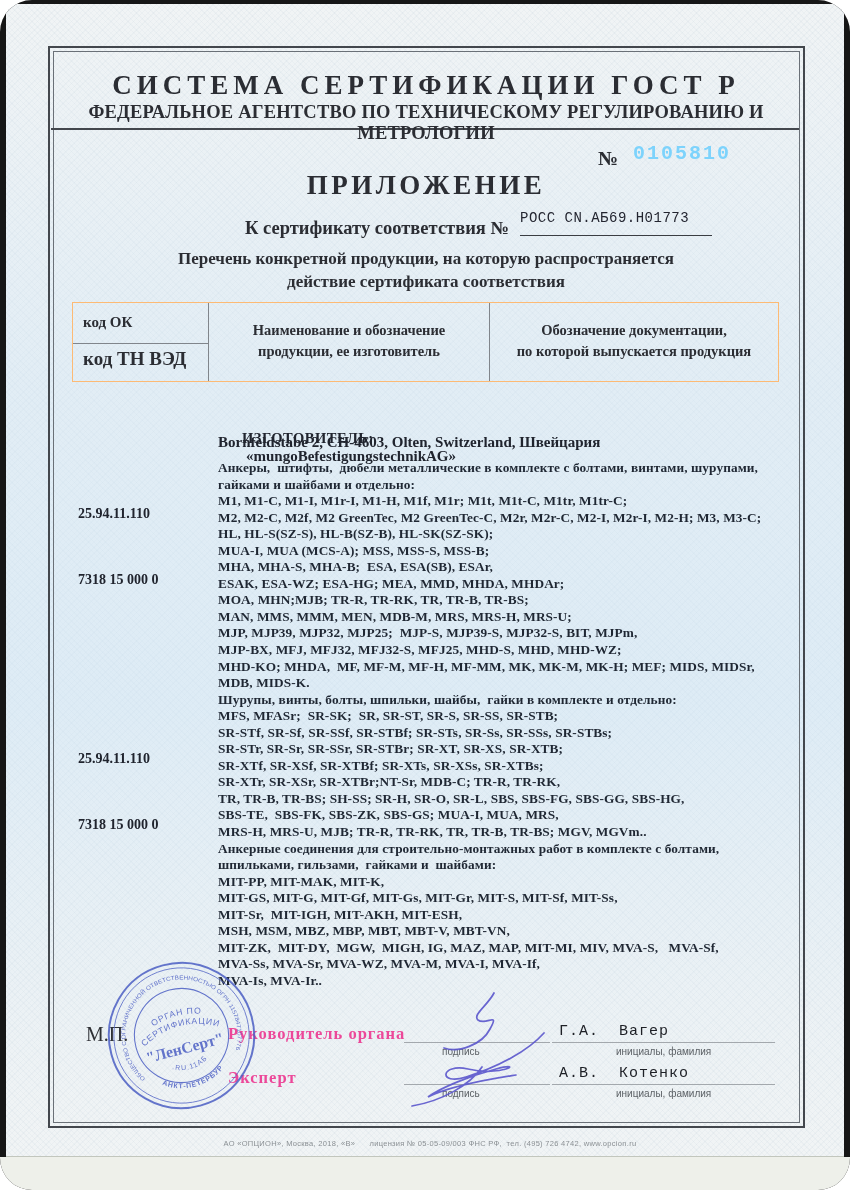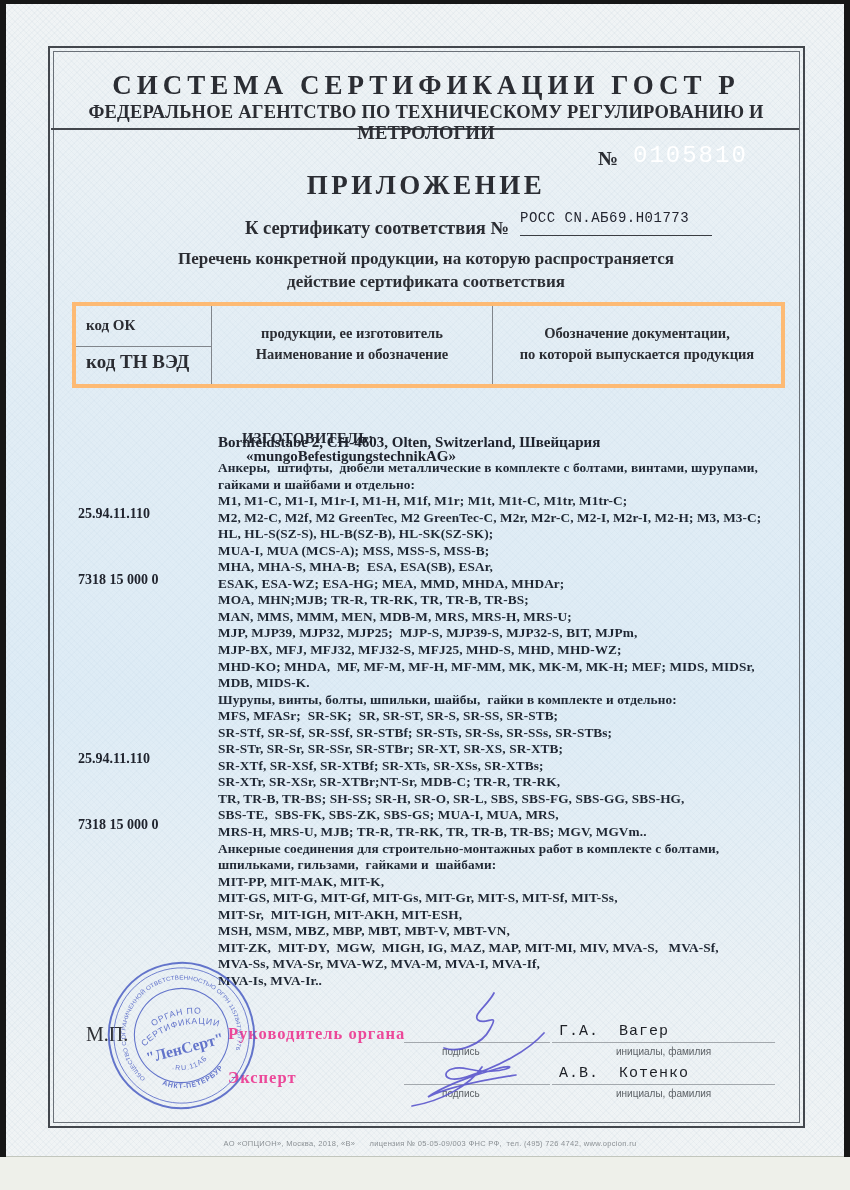--- a/index.html
+++ b/index.html
@@ -4,7 +4,7 @@
 <style>
   html,body{margin:0;padding:0;}
   .screen{position:relative;width:850px;height:1190px;background:#161616;overflow:hidden;
-          font-family:"Liberation Serif","DejaVu Serif",serif;}
+          font-family:"Liberation Serif","DejaVu Serif",serif;border-radius:32px;}
   .paper{position:absolute;left:6px;top:4px;width:838px;height:1152px;
     background-color:#f1f4f5;
     background-image:

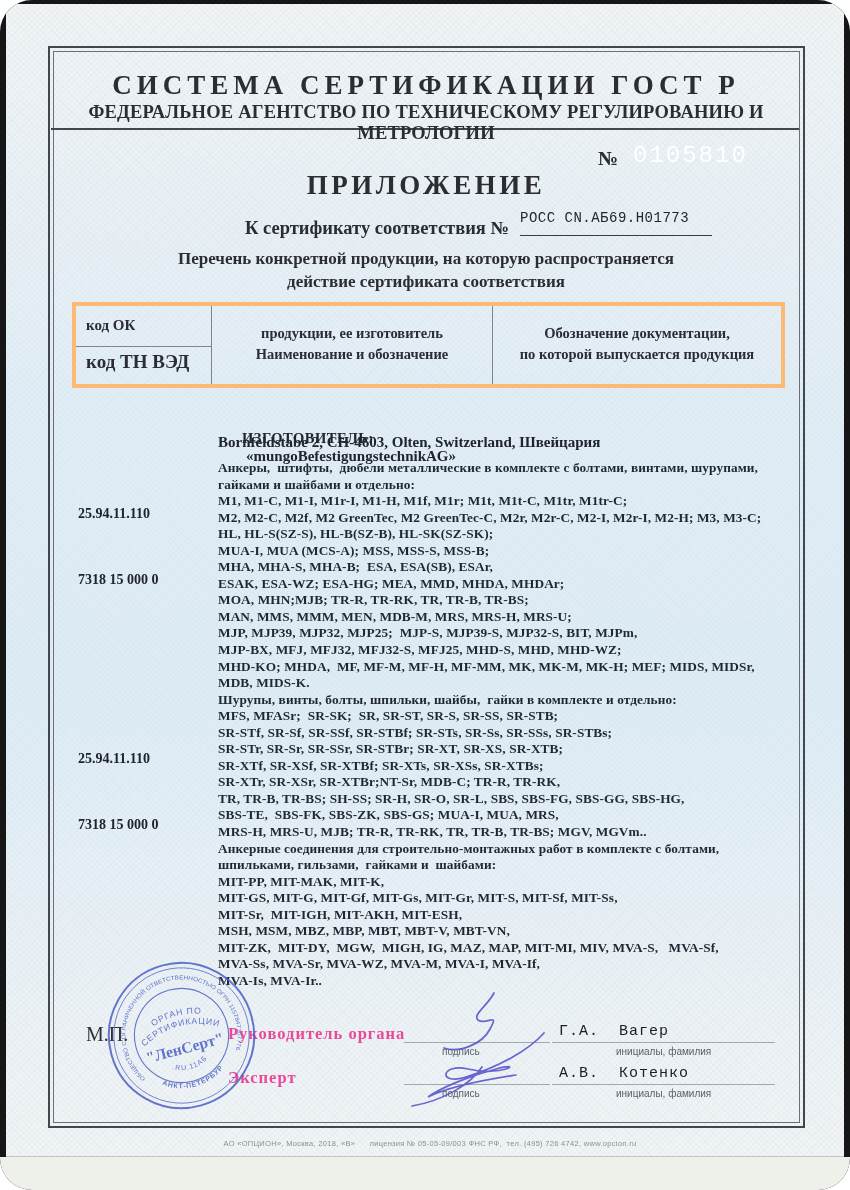--- a/index.html
+++ b/index.html
@@ -24,8 +24,8 @@
   .sys-title{top:70px;font-size:27px;font-weight:bold;letter-spacing:5px;}
   .agency{top:102px;font-size:18.5px;font-weight:bold;letter-spacing:0.2px;}
   .no-sign{position:absolute;left:598px;top:147px;font-size:20px;font-weight:bold;color:#2b2d33;}
-  .blank-no{position:absolute;left:633px;top:142px;font-size:24px;letter-spacing:2px;color:#ffffff;
-            font-family:"Liberation Mono","DejaVu Sans Mono",monospace;}
+  .blank-no{position:absolute;left:633px;top:142px;font-size:20px;letter-spacing:2px;color:#7dd3fc;
+            font-family:"Liberation Mono","DejaVu Sans Mono",monospace;font-weight:bold;}
   .doc-title{top:170px;font-size:27px;font-weight:bold;letter-spacing:3.5px;}
   .cert-label{position:absolute;left:245px;top:218px;font-size:18.5px;font-weight:bold;color:#2b2d33;}
   .cert-value{position:absolute;left:520px;top:210px;width:192px;height:25px;border-bottom:1.5px solid #3a3d42;

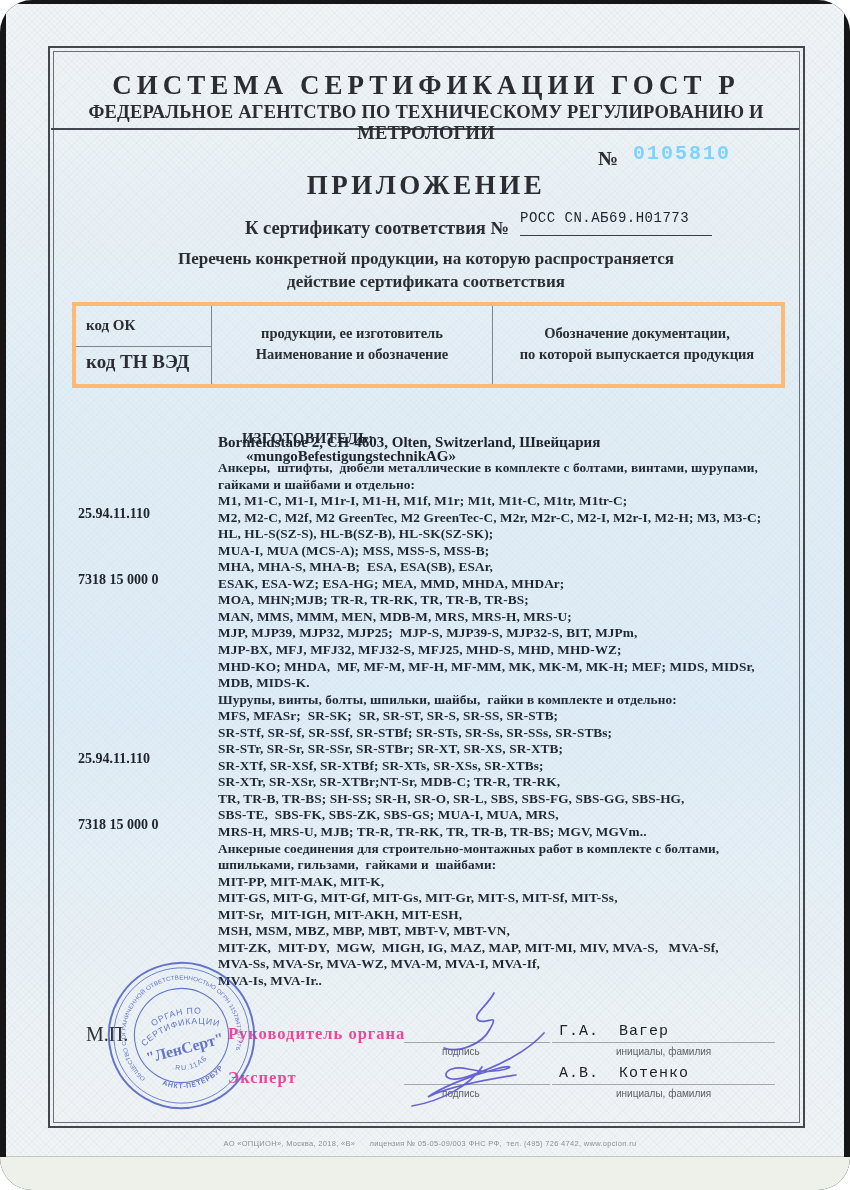--- a/index.html
+++ b/index.html
@@ -33,7 +33,7 @@
   .subtitle1{top:249px;font-size:17px;font-weight:bold;}
   .subtitle2{top:272px;font-size:17px;font-weight:bold;}
 
-  .table-box{position:absolute;left:72px;top:302px;width:705px;height:78px;border:4px solid #fdba74;color:#2b2d33;}
+  .table-box{position:absolute;left:72px;top:302px;width:705px;height:78px;border:1px solid #fdba74;color:#2b2d33;}
   .vline1{position:absolute;left:135px;top:0;width:1px;height:78px;background:#80858b;}
   .vline2{position:absolute;left:416px;top:0;width:1px;height:78px;background:#80858b;}
   .hsplit{position:absolute;left:0;top:40px;width:135px;height:1px;background:#80858b;}

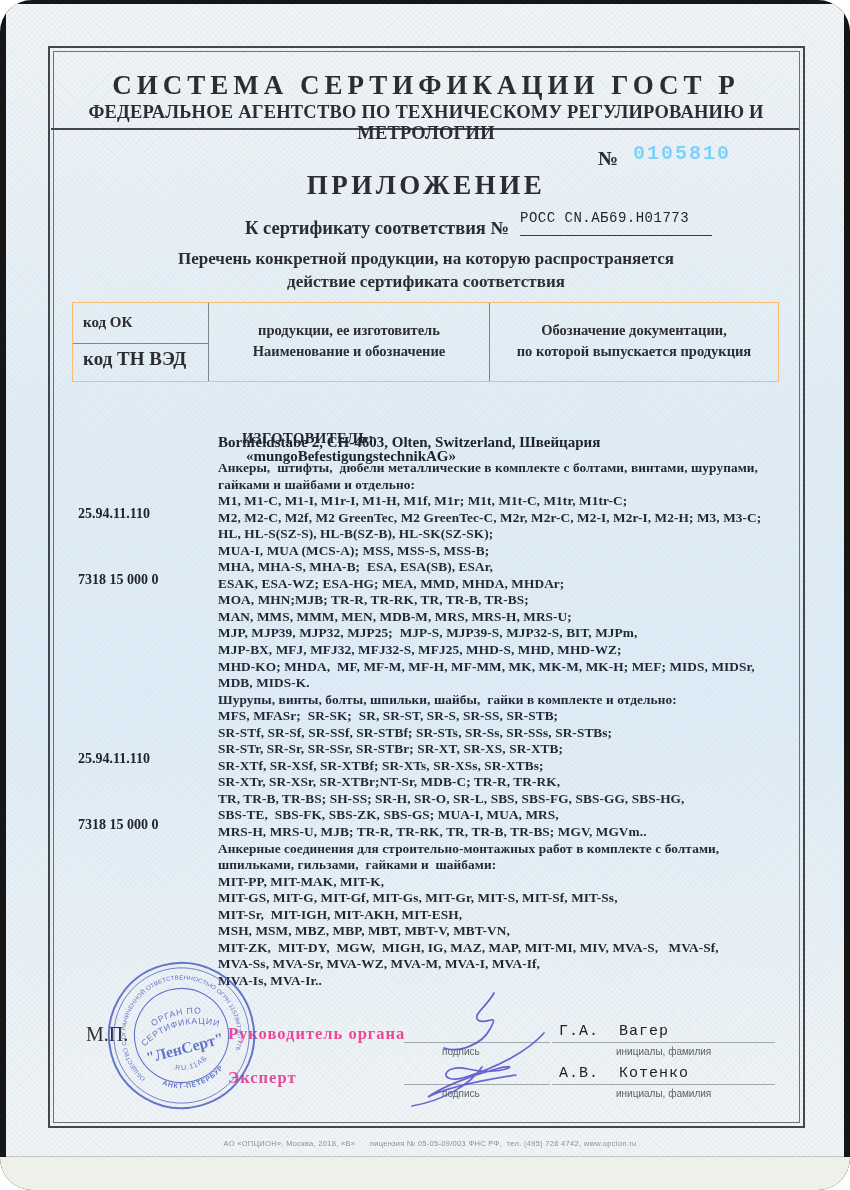--- a/index.html
+++ b/index.html
@@ -107,8 +107,8 @@
       <div class="cell-ok">код ОК</div>
       <div class="cell-tnved">код ТН ВЭД</div>
       <div class="cell-mid">
+        <div>Наименование и обозначение</div>
         <div>продукции, ее изготовитель</div>
-        <div>Наименование и обозначение</div>
       </div>
       <div class="cell-right">
         <div>Обозначение документации,</div>

